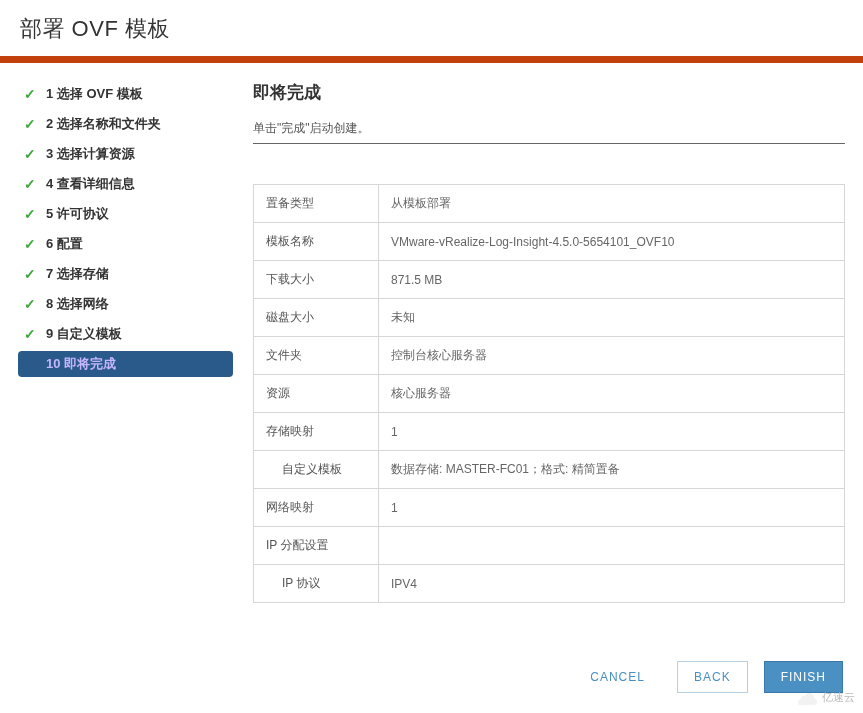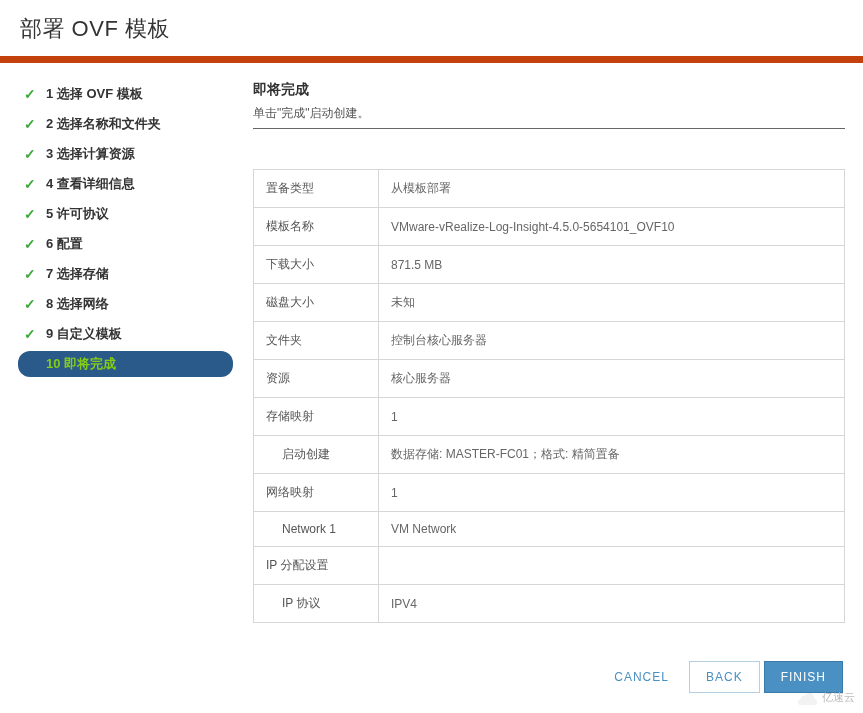--- a/index.html
+++ b/index.html
@@ -65,9 +65,9 @@
       padding-left: 20px;
     }
     .content-title {
-      font-size: 14px;
+      font-size: 17px;
       font-weight: 700;
-      margin-bottom: 6px;
+      margin-bottom: 16px;
     }
     .content-subtitle {
       font-size: 12px;

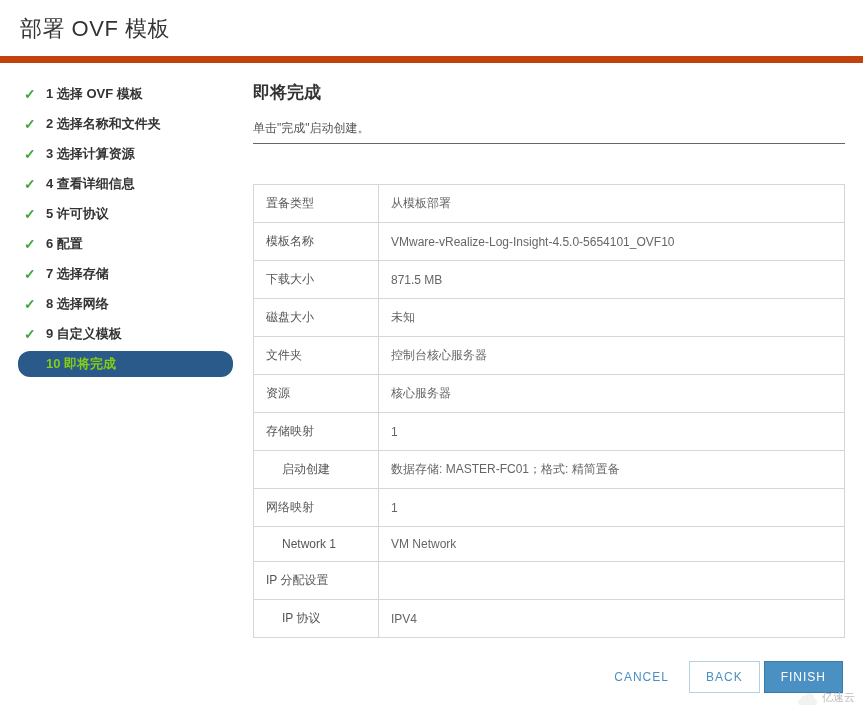--- a/index.html
+++ b/index.html
@@ -51,8 +51,8 @@
     }
     .step-item.active {
       background: #2a5a8a;
-      color: #84cc16;
-      border-radius: 12px;
+      color: #c4b5fd;
+      border-radius: 4px;
     }
     .step-item.active .check {
       visibility: hidden;

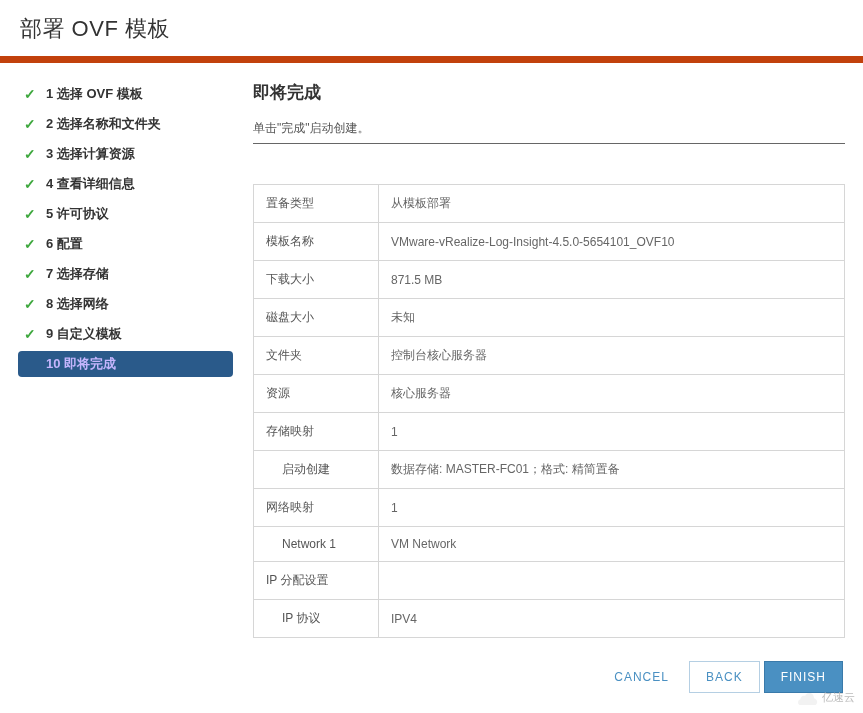--- a/index.html
+++ b/index.html
@@ -233,7 +233,7 @@
             <td>1</td>
           </tr>
           <tr>
-            <td class="indented">启动创建</td>
+            <td class="indented">自定义模板</td>
             <td>数据存储: MASTER-FC01；格式: 精简置备</td>
           </tr>
           <tr>

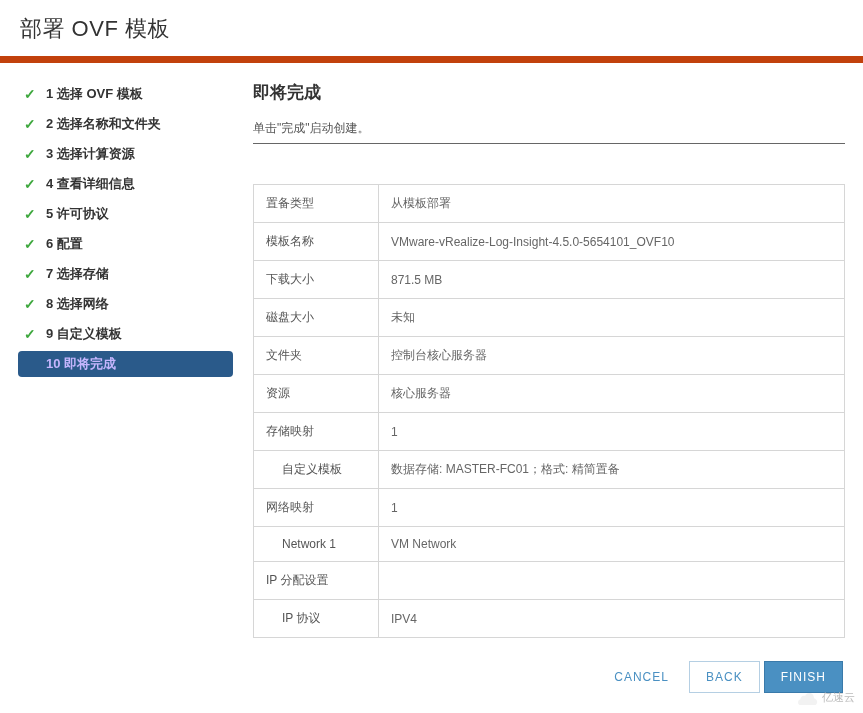--- a/index.html
+++ b/index.html
@@ -241,10 +241,6 @@
             <td>1</td>
           </tr>
           <tr>
-            <td class="indented">Network 1</td>
-            <td>VM Network</td>
-          </tr>
-          <tr>
             <td>IP 分配设置</td>
             <td></td>
           </tr>

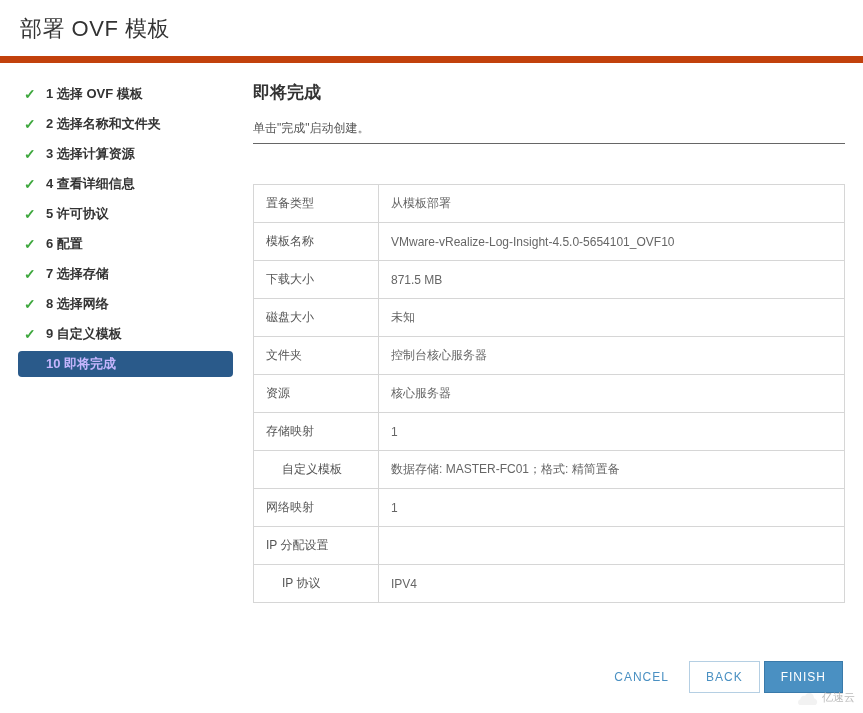--- a/index.html
+++ b/index.html
@@ -105,7 +105,7 @@
       bottom: 20px;
       right: 20px;
       display: flex;
-      gap: 4px;
+      gap: 16px;
       align-items: center;
     }
     .btn {

